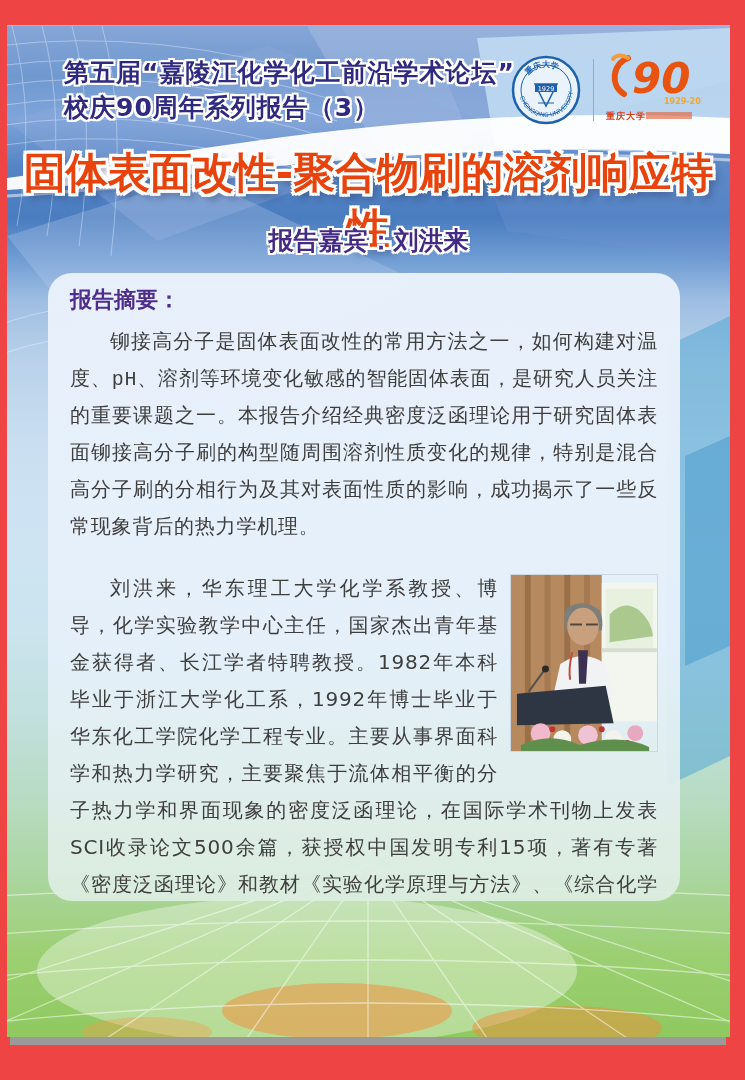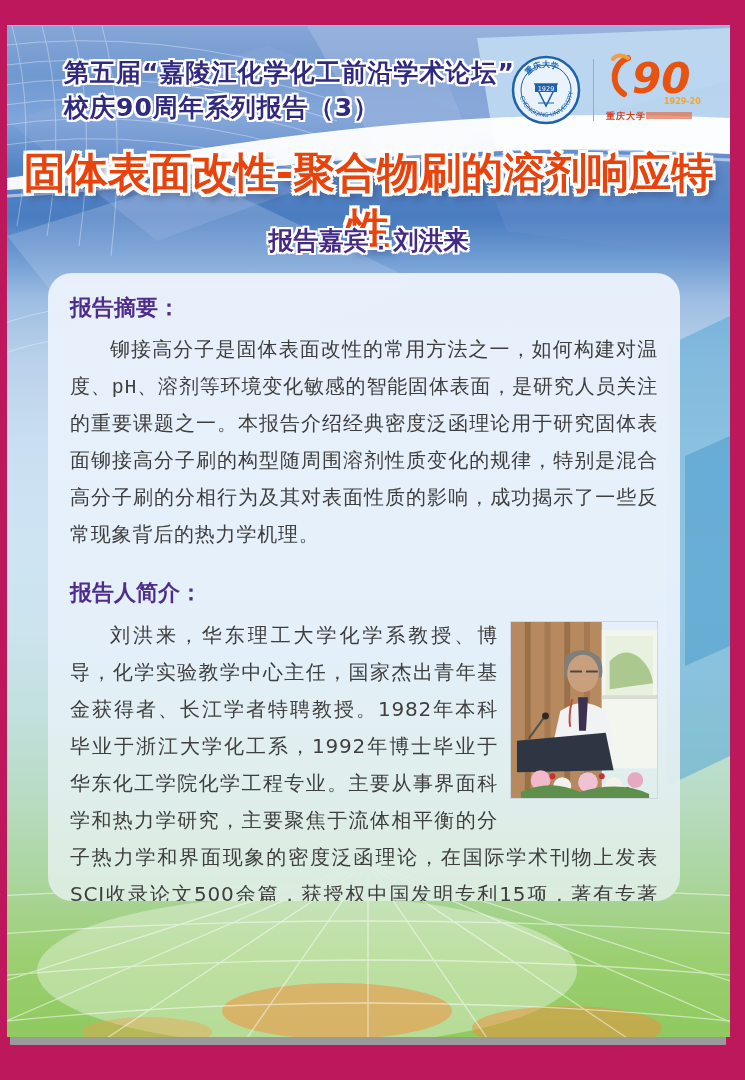--- a/index.html
+++ b/index.html
@@ -9,7 +9,7 @@
   .page {
     position: relative;
     width: 745px; height: 1080px;
-    background: #be185d;
+    background: #ef4444;
     overflow: hidden;
   }
 

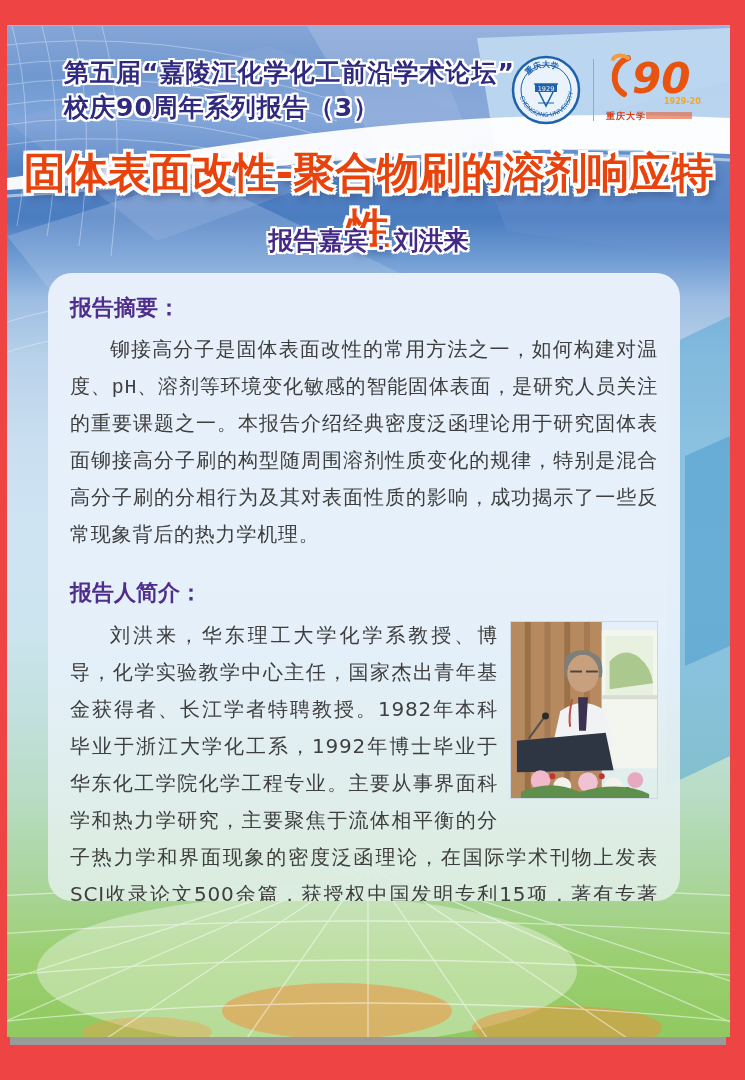--- a/index.html
+++ b/index.html
@@ -90,7 +90,7 @@
     background: linear-gradient(180deg,
       rgba(234,242,251,0.97) 0%, rgba(229,240,250,0.96) 60%,
       rgba(226,239,238,0.94) 82%, rgba(222,238,226,0.92) 100%);
-    padding: 20px 22px 0 22px;
+    padding: 12px 22px 0 22px;
     overflow: hidden;
   }
 

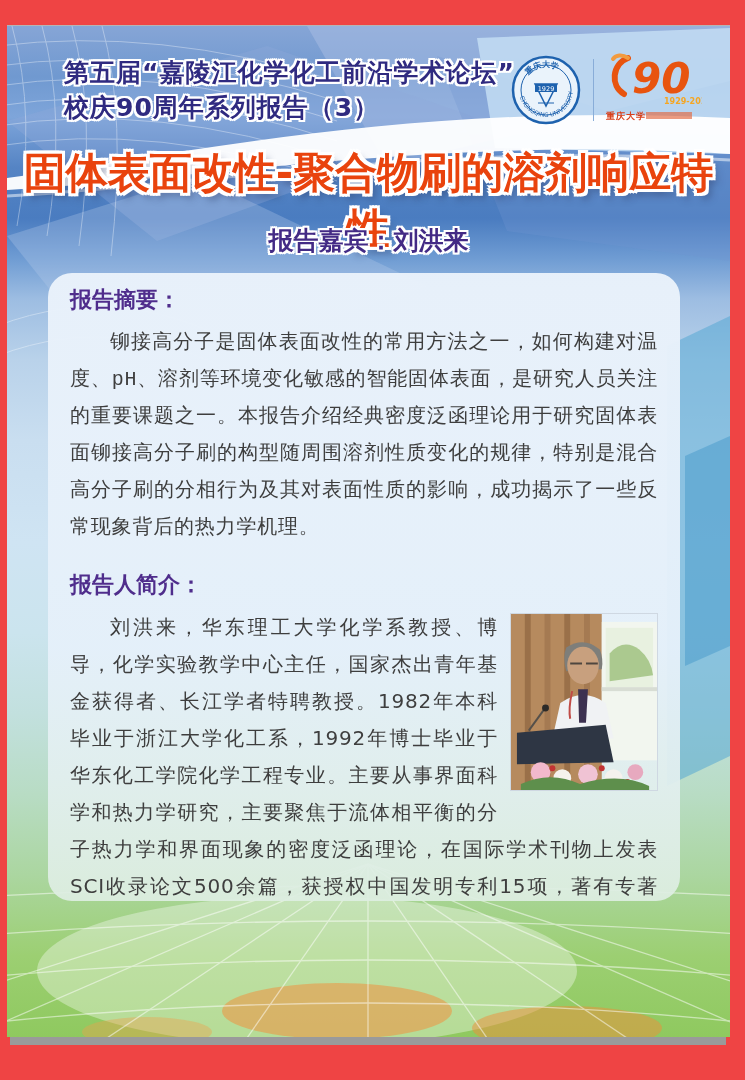--- a/index.html
+++ b/index.html
@@ -229,7 +229,6 @@
       </div>
 
       <div class="bio-section">
-        <div class="section-heading" style="color:#4f2d8c;">报告人简介：</div>
 
         <svg class="speaker-photo" viewBox="0 0 148 178" preserveAspectRatio="none">
 

